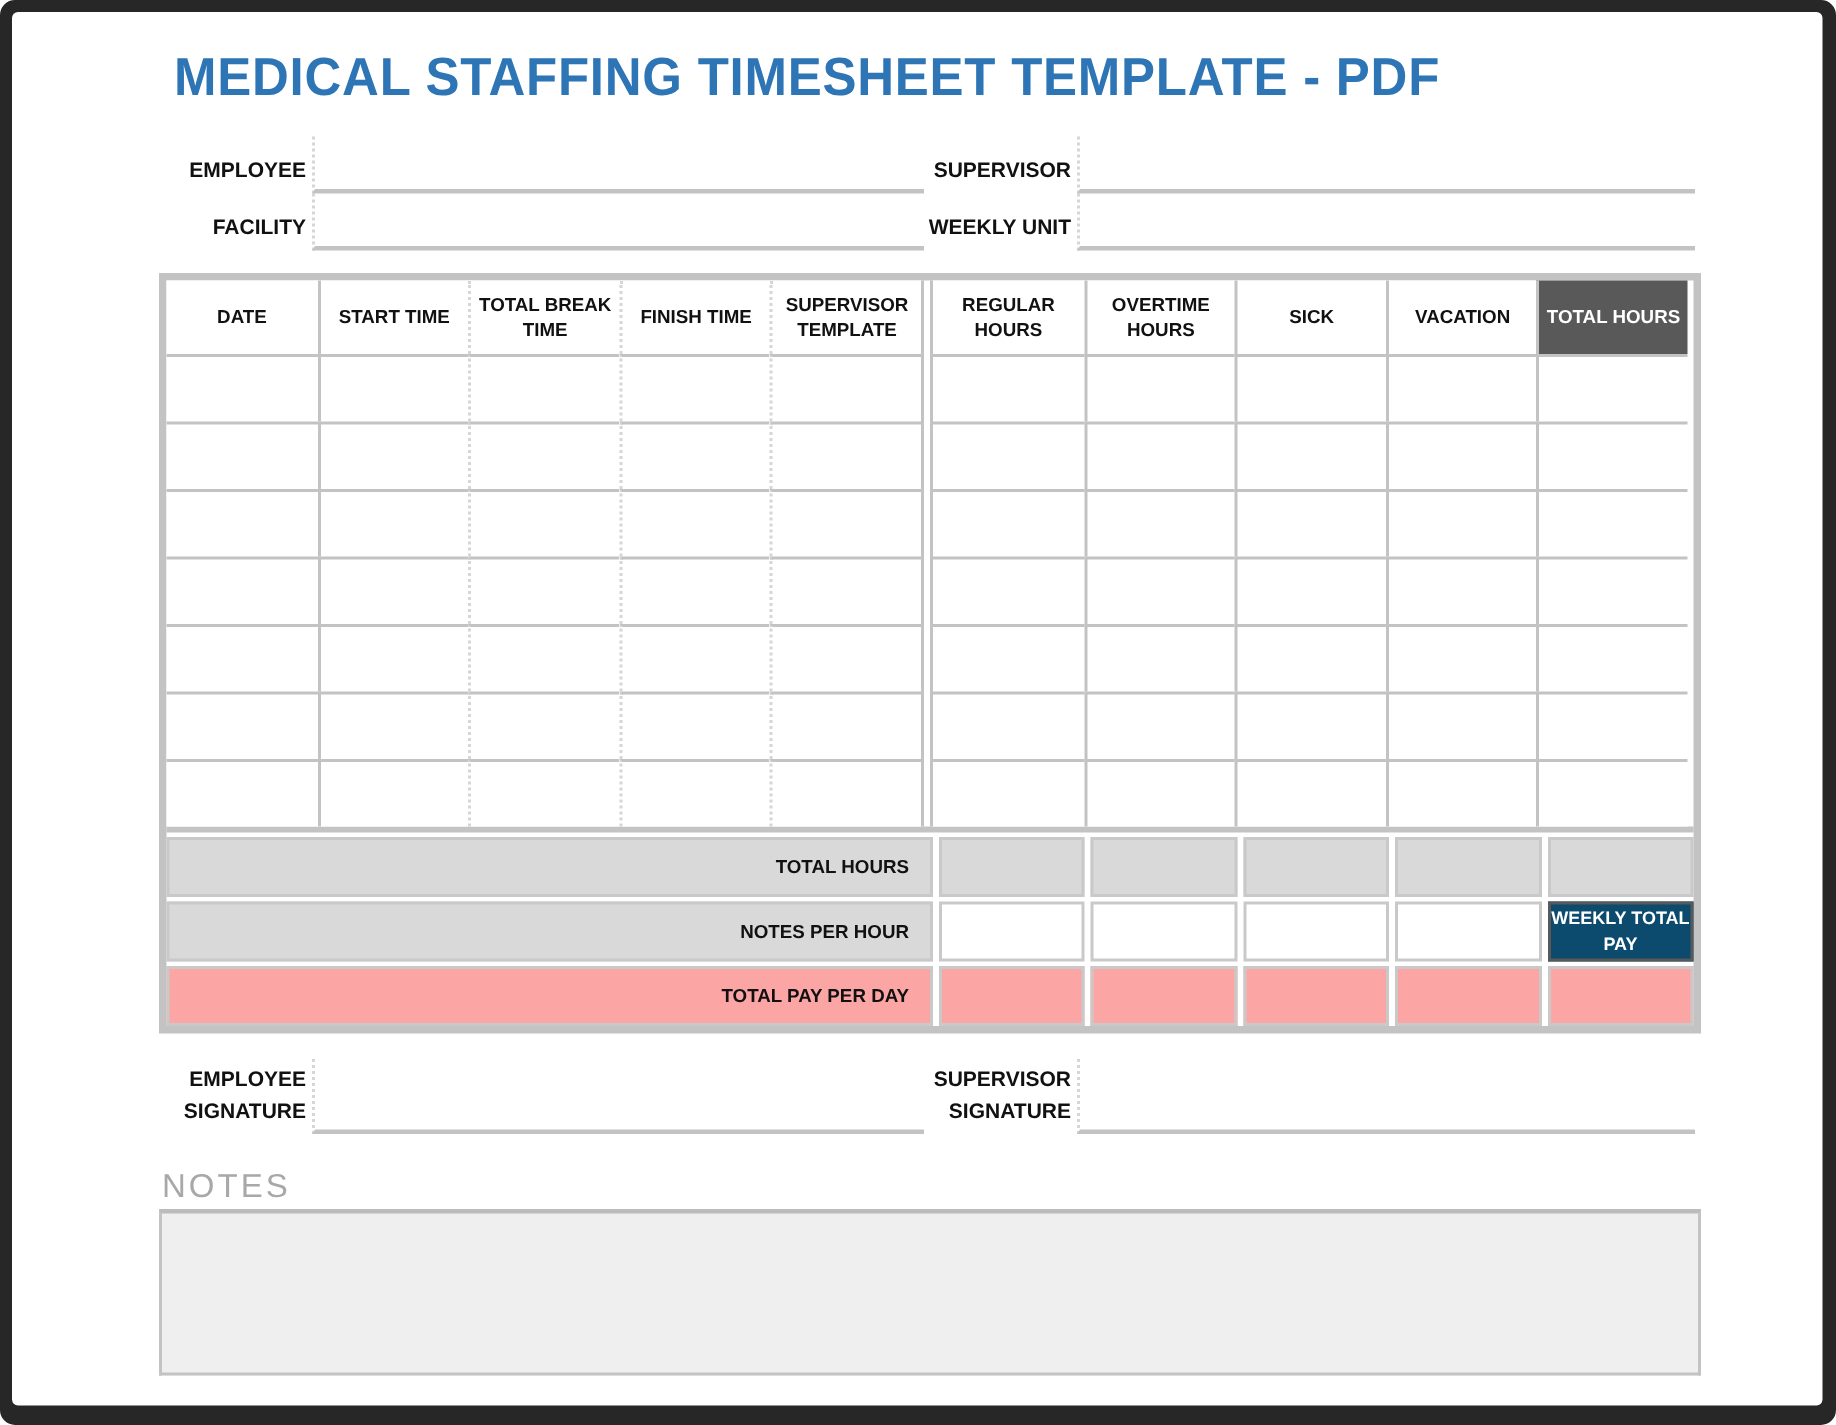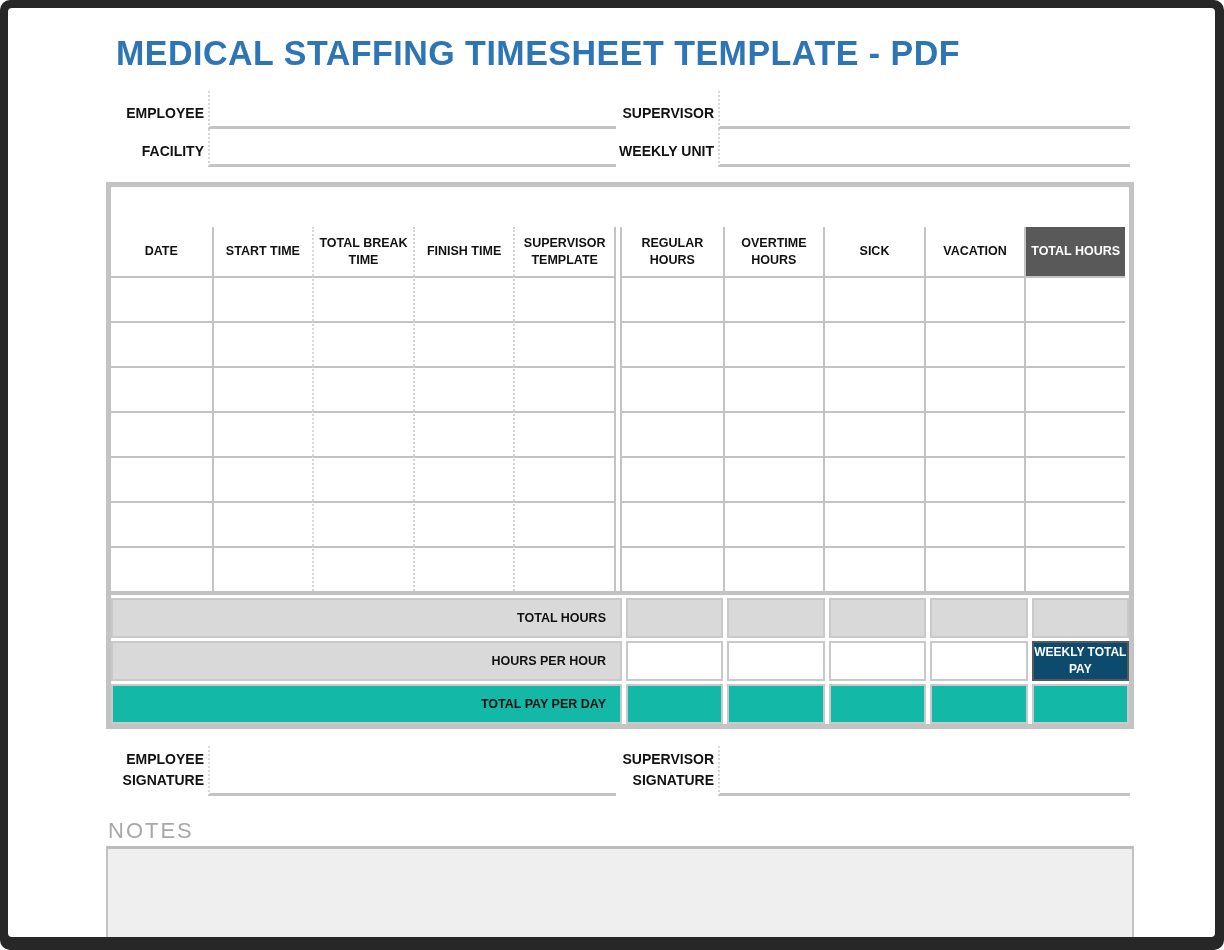--- a/index.html
+++ b/index.html
@@ -64,7 +64,7 @@
     border: 5px solid #c3c3c3;
     background: #fff;
   }
-  .main { display: flex; border-bottom: 4px solid #c3c3c3; margin-top: 40px; }
+  .main { display: flex; border-bottom: 4px solid #c3c3c3; }
   table.tbl { border-collapse: separate; border-spacing: 0; table-layout: fixed; }
   .tbl-left  { width: 505px; border-right: 2px solid #c3c3c3; }
   .tbl-right { width: 505px; border-left: 2px solid #c3c3c3; margin-left: 4px; }

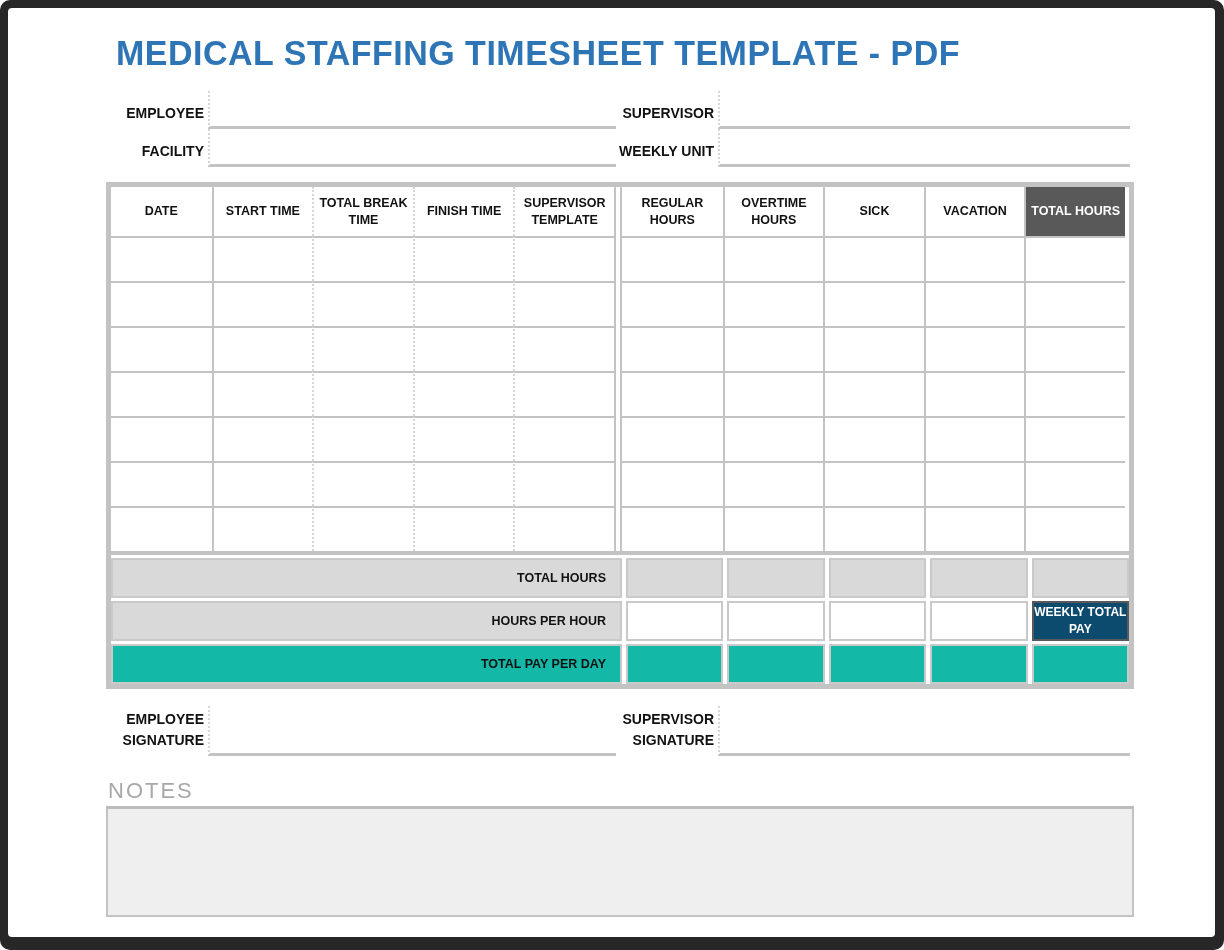--- a/index.html
+++ b/index.html
@@ -305,7 +305,7 @@
       </div>
 
       <div class="frow">
-        <div class="frow-label bg-gray">HOURS PER HOUR</div>
+        <div class="frow-label bg-gray">NOTES PER HOUR</div>
         <div class="fcell bg-white"></div>
         <div class="fcell bg-white"></div>
         <div class="fcell bg-white"></div>

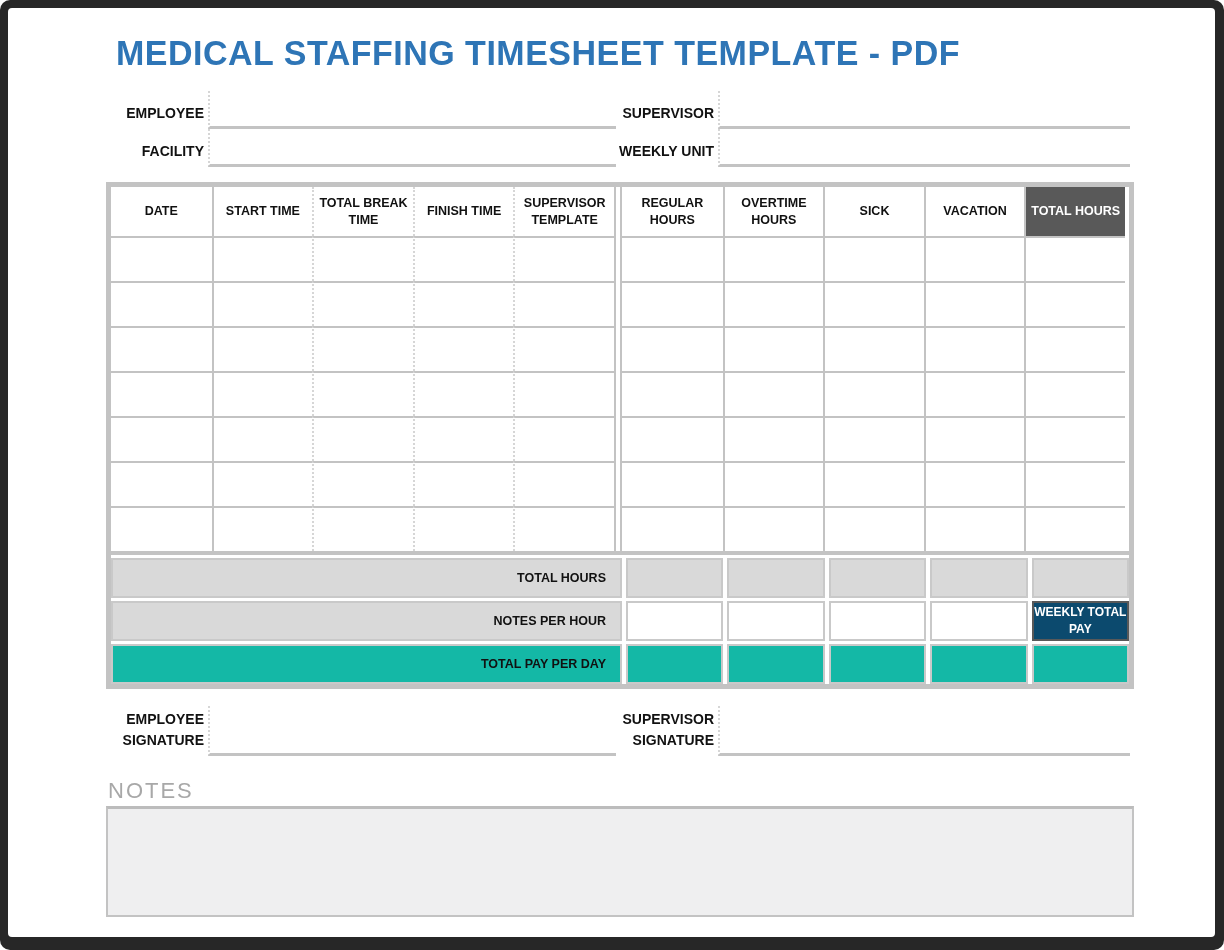--- a/index.html
+++ b/index.html
@@ -103,7 +103,7 @@
   .fcell { box-sizing: border-box; border: 2px solid #c9c9c9; }
   .bg-gray  { background: #d9d9d9; }
   .bg-white { background: #ffffff; }
-  .bg-light { background: #14b8a6; }
+  .bg-light { background: #fca5a5; }
   .fcell.dark {
     background: #0c4a6e; border-color: #595959;
     color: #fff; font-size: 12px; font-weight: bold;

